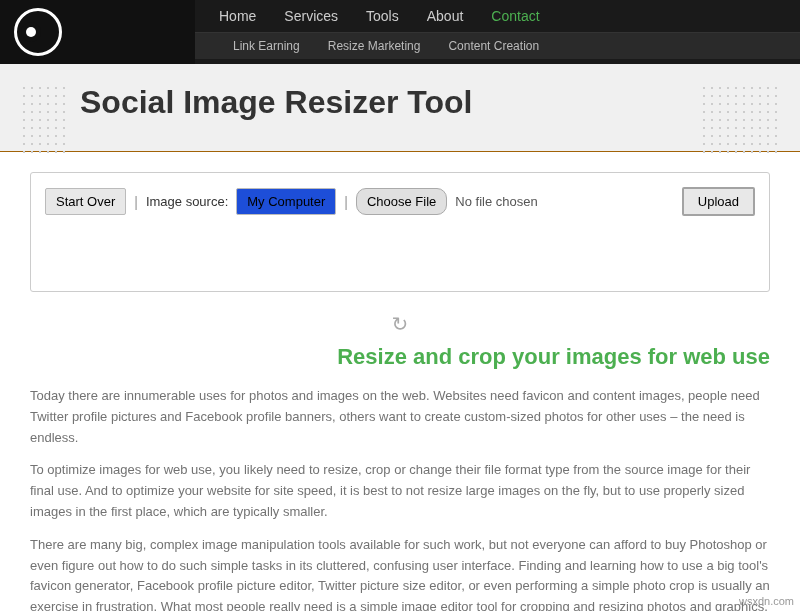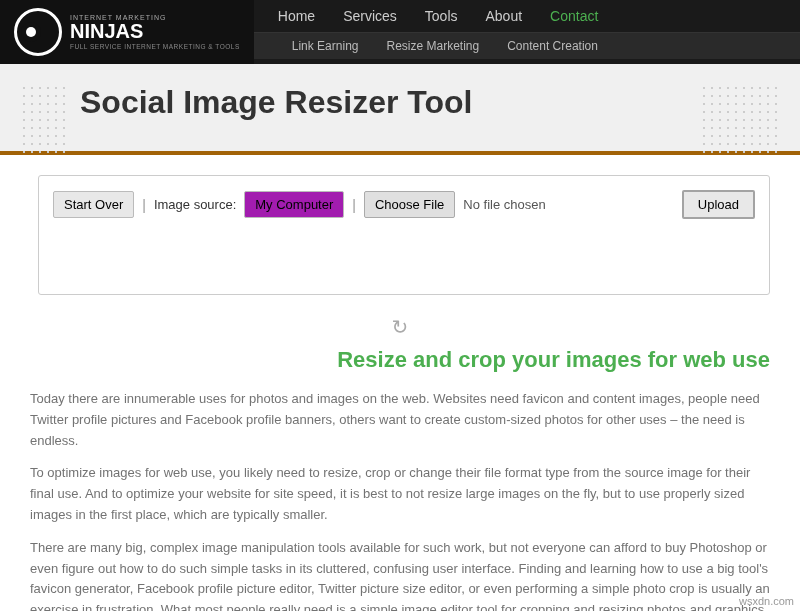--- a/index.html
+++ b/index.html
@@ -187,11 +187,6 @@
 <div id="top-nav">
   <div id="logo-area">
     <div id="logo-circle"></div>
-    <div id="logo-text-area">
-      <span id="logo-subtitle">Internet Marketing</span>
-      <span id="logo-name">NINJAS</span>
-      <span id="logo-tagline">Full Service Internet Marketing &amp; Tools</span>
-    </div>
   </div>
   <div id="nav-right">
     <div id="main-nav">

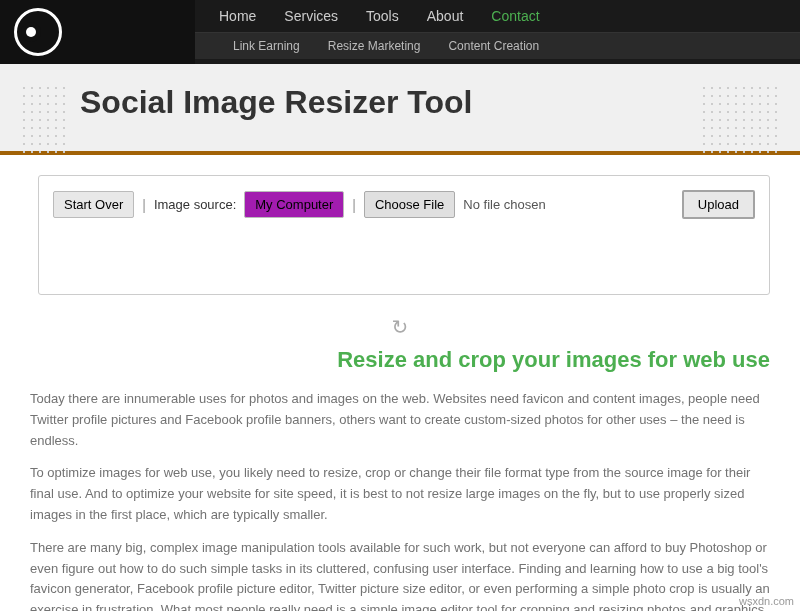--- a/index.html
+++ b/index.html
@@ -80,7 +80,7 @@
       background: #f0f0f0;
       padding: 20px 30px 24px 80px;
       position: relative;
-      border-bottom: 4px solid #a16207;
+      border-bottom: 1px solid #a16207;
     }
     #hero-dots-left {
       position: absolute; left: 20px; top: 20px;

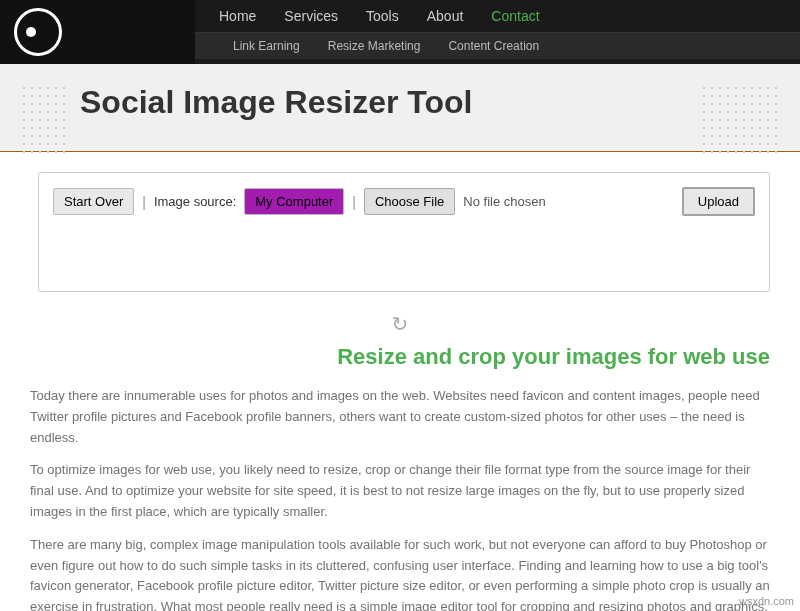--- a/index.html
+++ b/index.html
@@ -104,7 +104,6 @@
     
     #tool-area {
       padding: 20px 30px;
-      margin-left: 8px;
     }
     #tool-box {
       border: 1px solid #ccc;

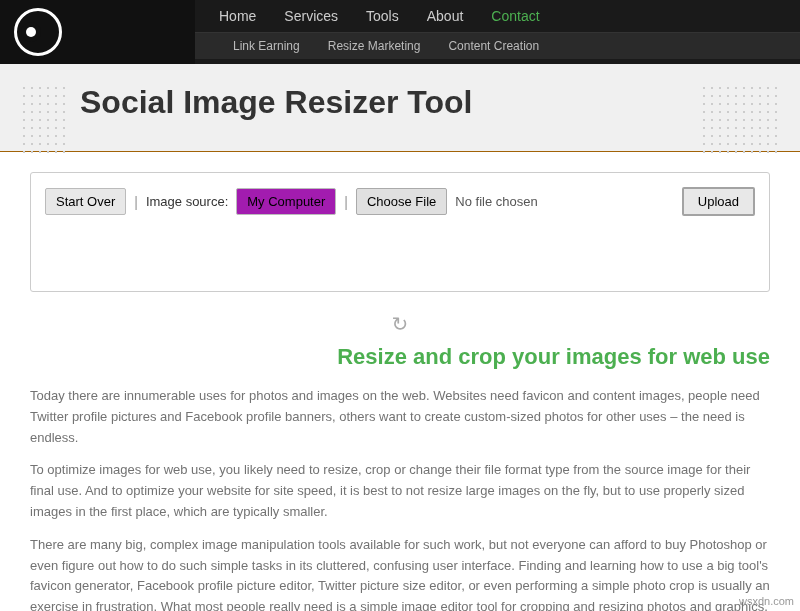--- a/index.html
+++ b/index.html
@@ -126,7 +126,7 @@
     #separator { color: #999; font-size: 14px; }
     #image-source-label { font-size: 13px; color: #333; }
     #my-computer-btn {
-      background: #a21caf;
+      background: #1d4ed8;
       border: 1px solid #bbb;
       padding: 5px 10px;
       font-size: 13px;

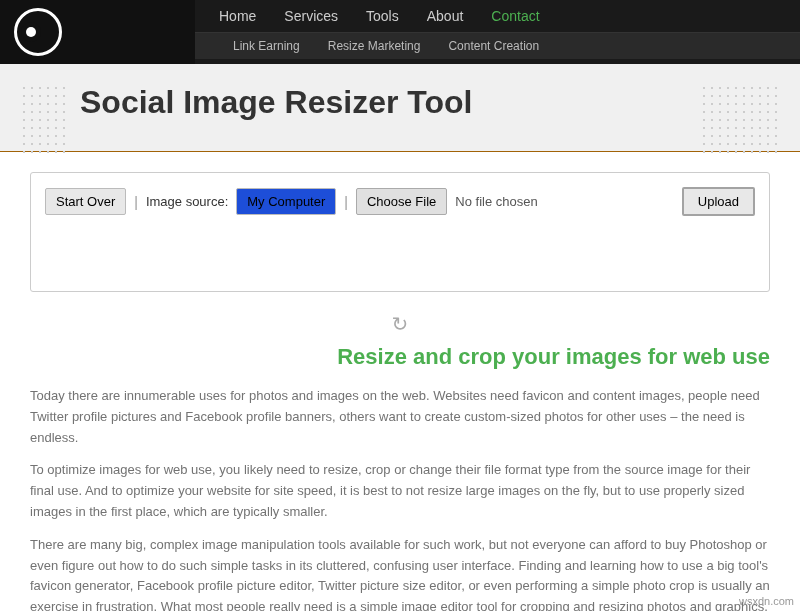--- a/index.html
+++ b/index.html
@@ -140,7 +140,7 @@
       padding: 5px 10px;
       font-size: 13px;
       cursor: pointer;
-      border-radius: 2px;
+      border-radius: 10px;
     }
     #no-file-chosen { font-size: 13px; color: #555; }
     #upload-btn {

